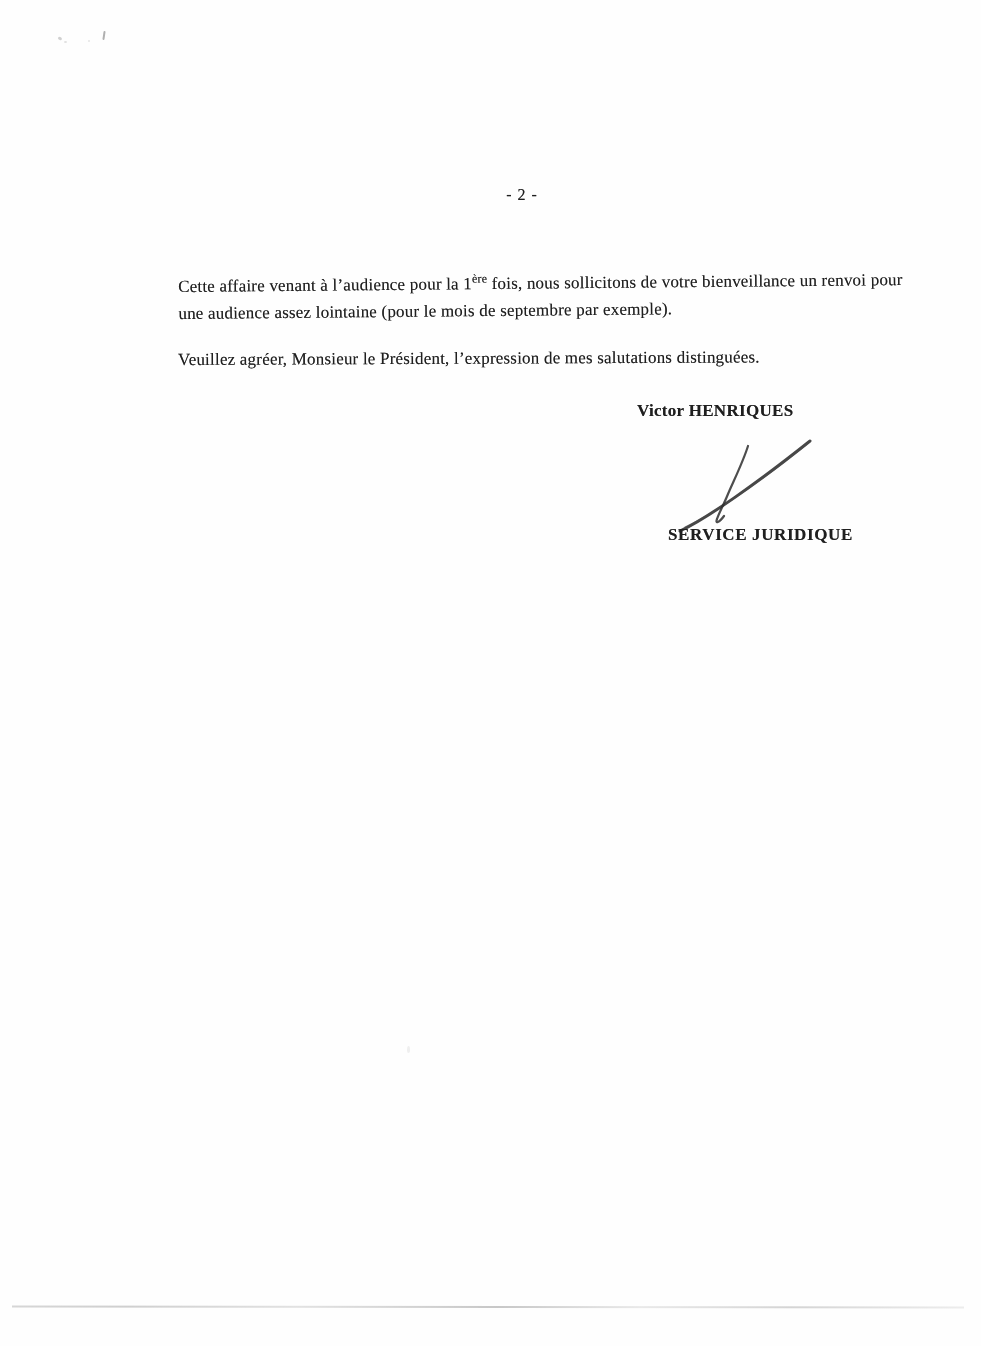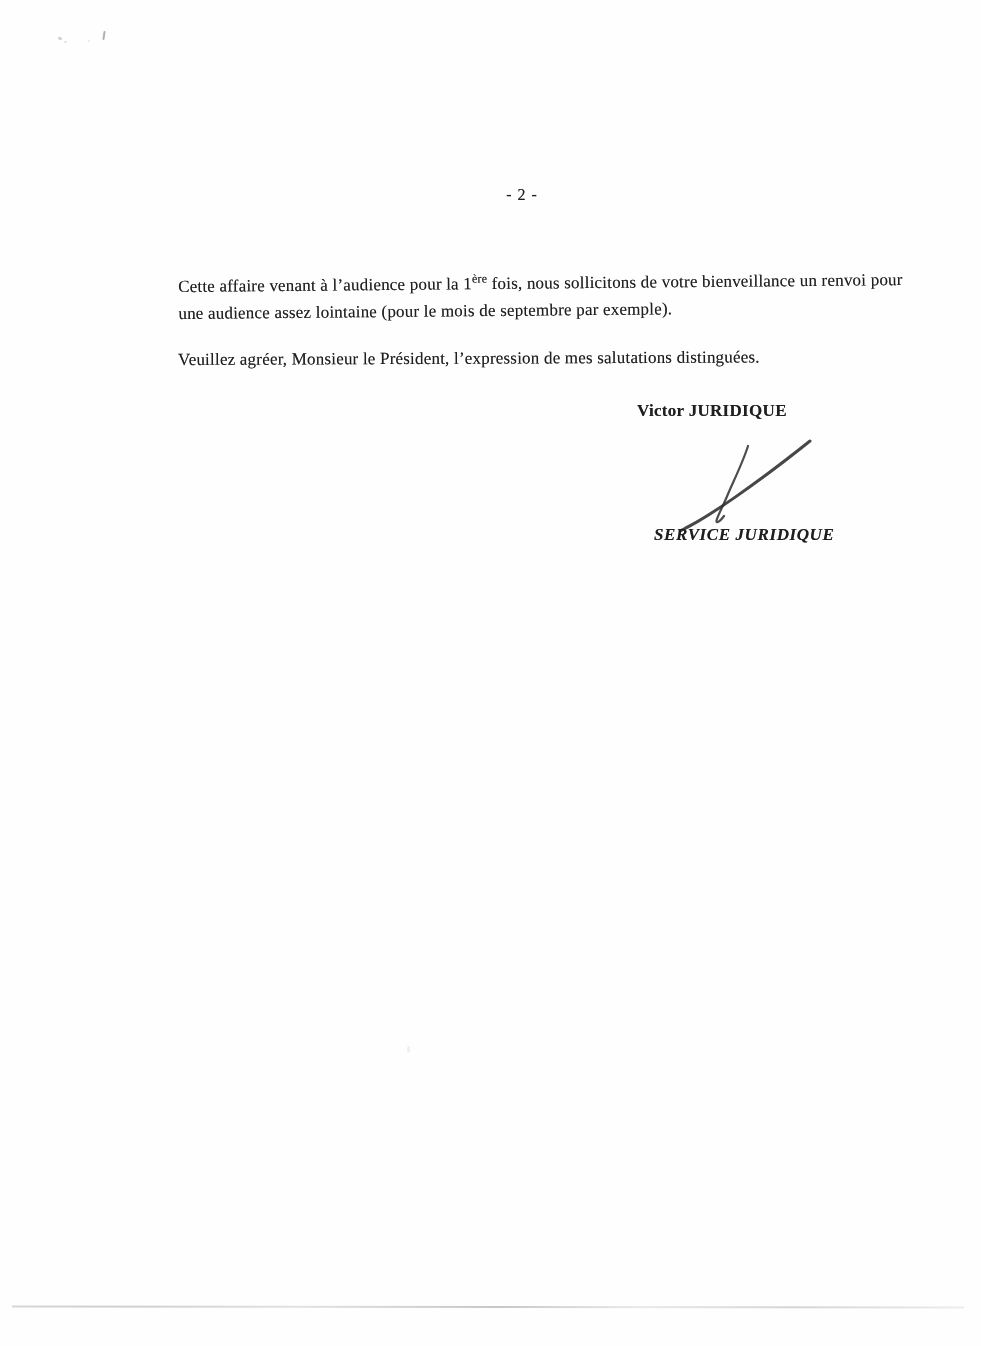--- a/index.html
+++ b/index.html
@@ -124,7 +124,7 @@
 
   <p class="para2 scan-text">Veuillez agréer, Monsieur le Président, l’expression de mes salutations distinguées.</p>
 
-  <div class="signer-name scan-text">Victor JURIDIQUE</div>
+  <div class="signer-name scan-text">Victor HENRIQUES</div>
 
   <svg class="signature-svg" viewBox="0 0 188 106" aria-hidden="true">
 

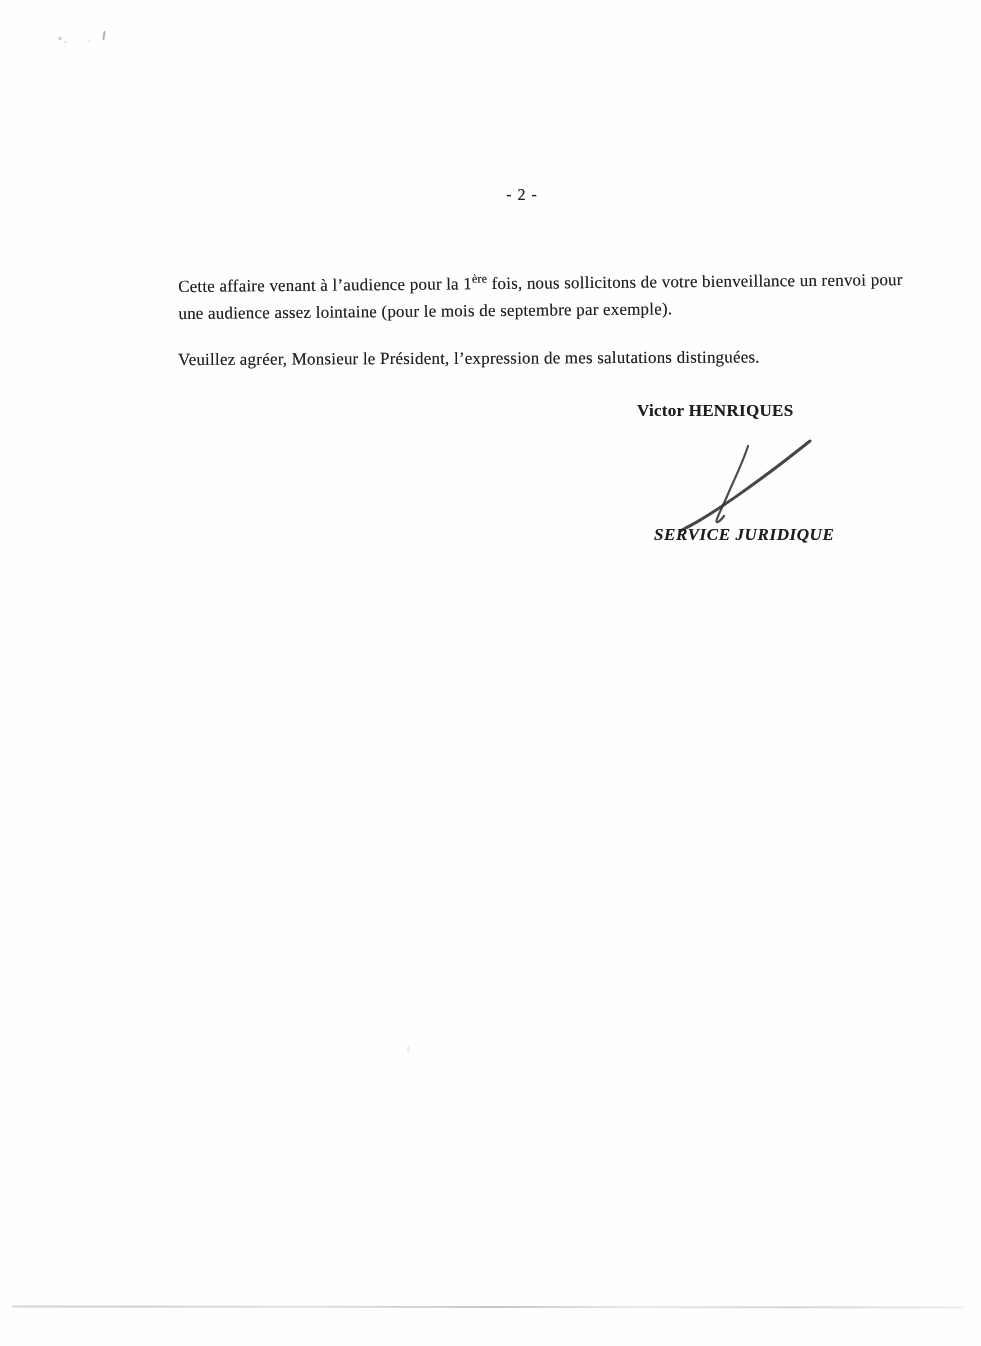--- a/index.html
+++ b/index.html
@@ -72,12 +72,11 @@
   }
   .signer-title {
     position: absolute;
-    left: 654px;
+    left: 668px;
     top: 525px;
     font-size: 17px;
     font-weight: bold;
     letter-spacing: 0.6px;
-    font-style: italic;
   }
   
   .speck {

